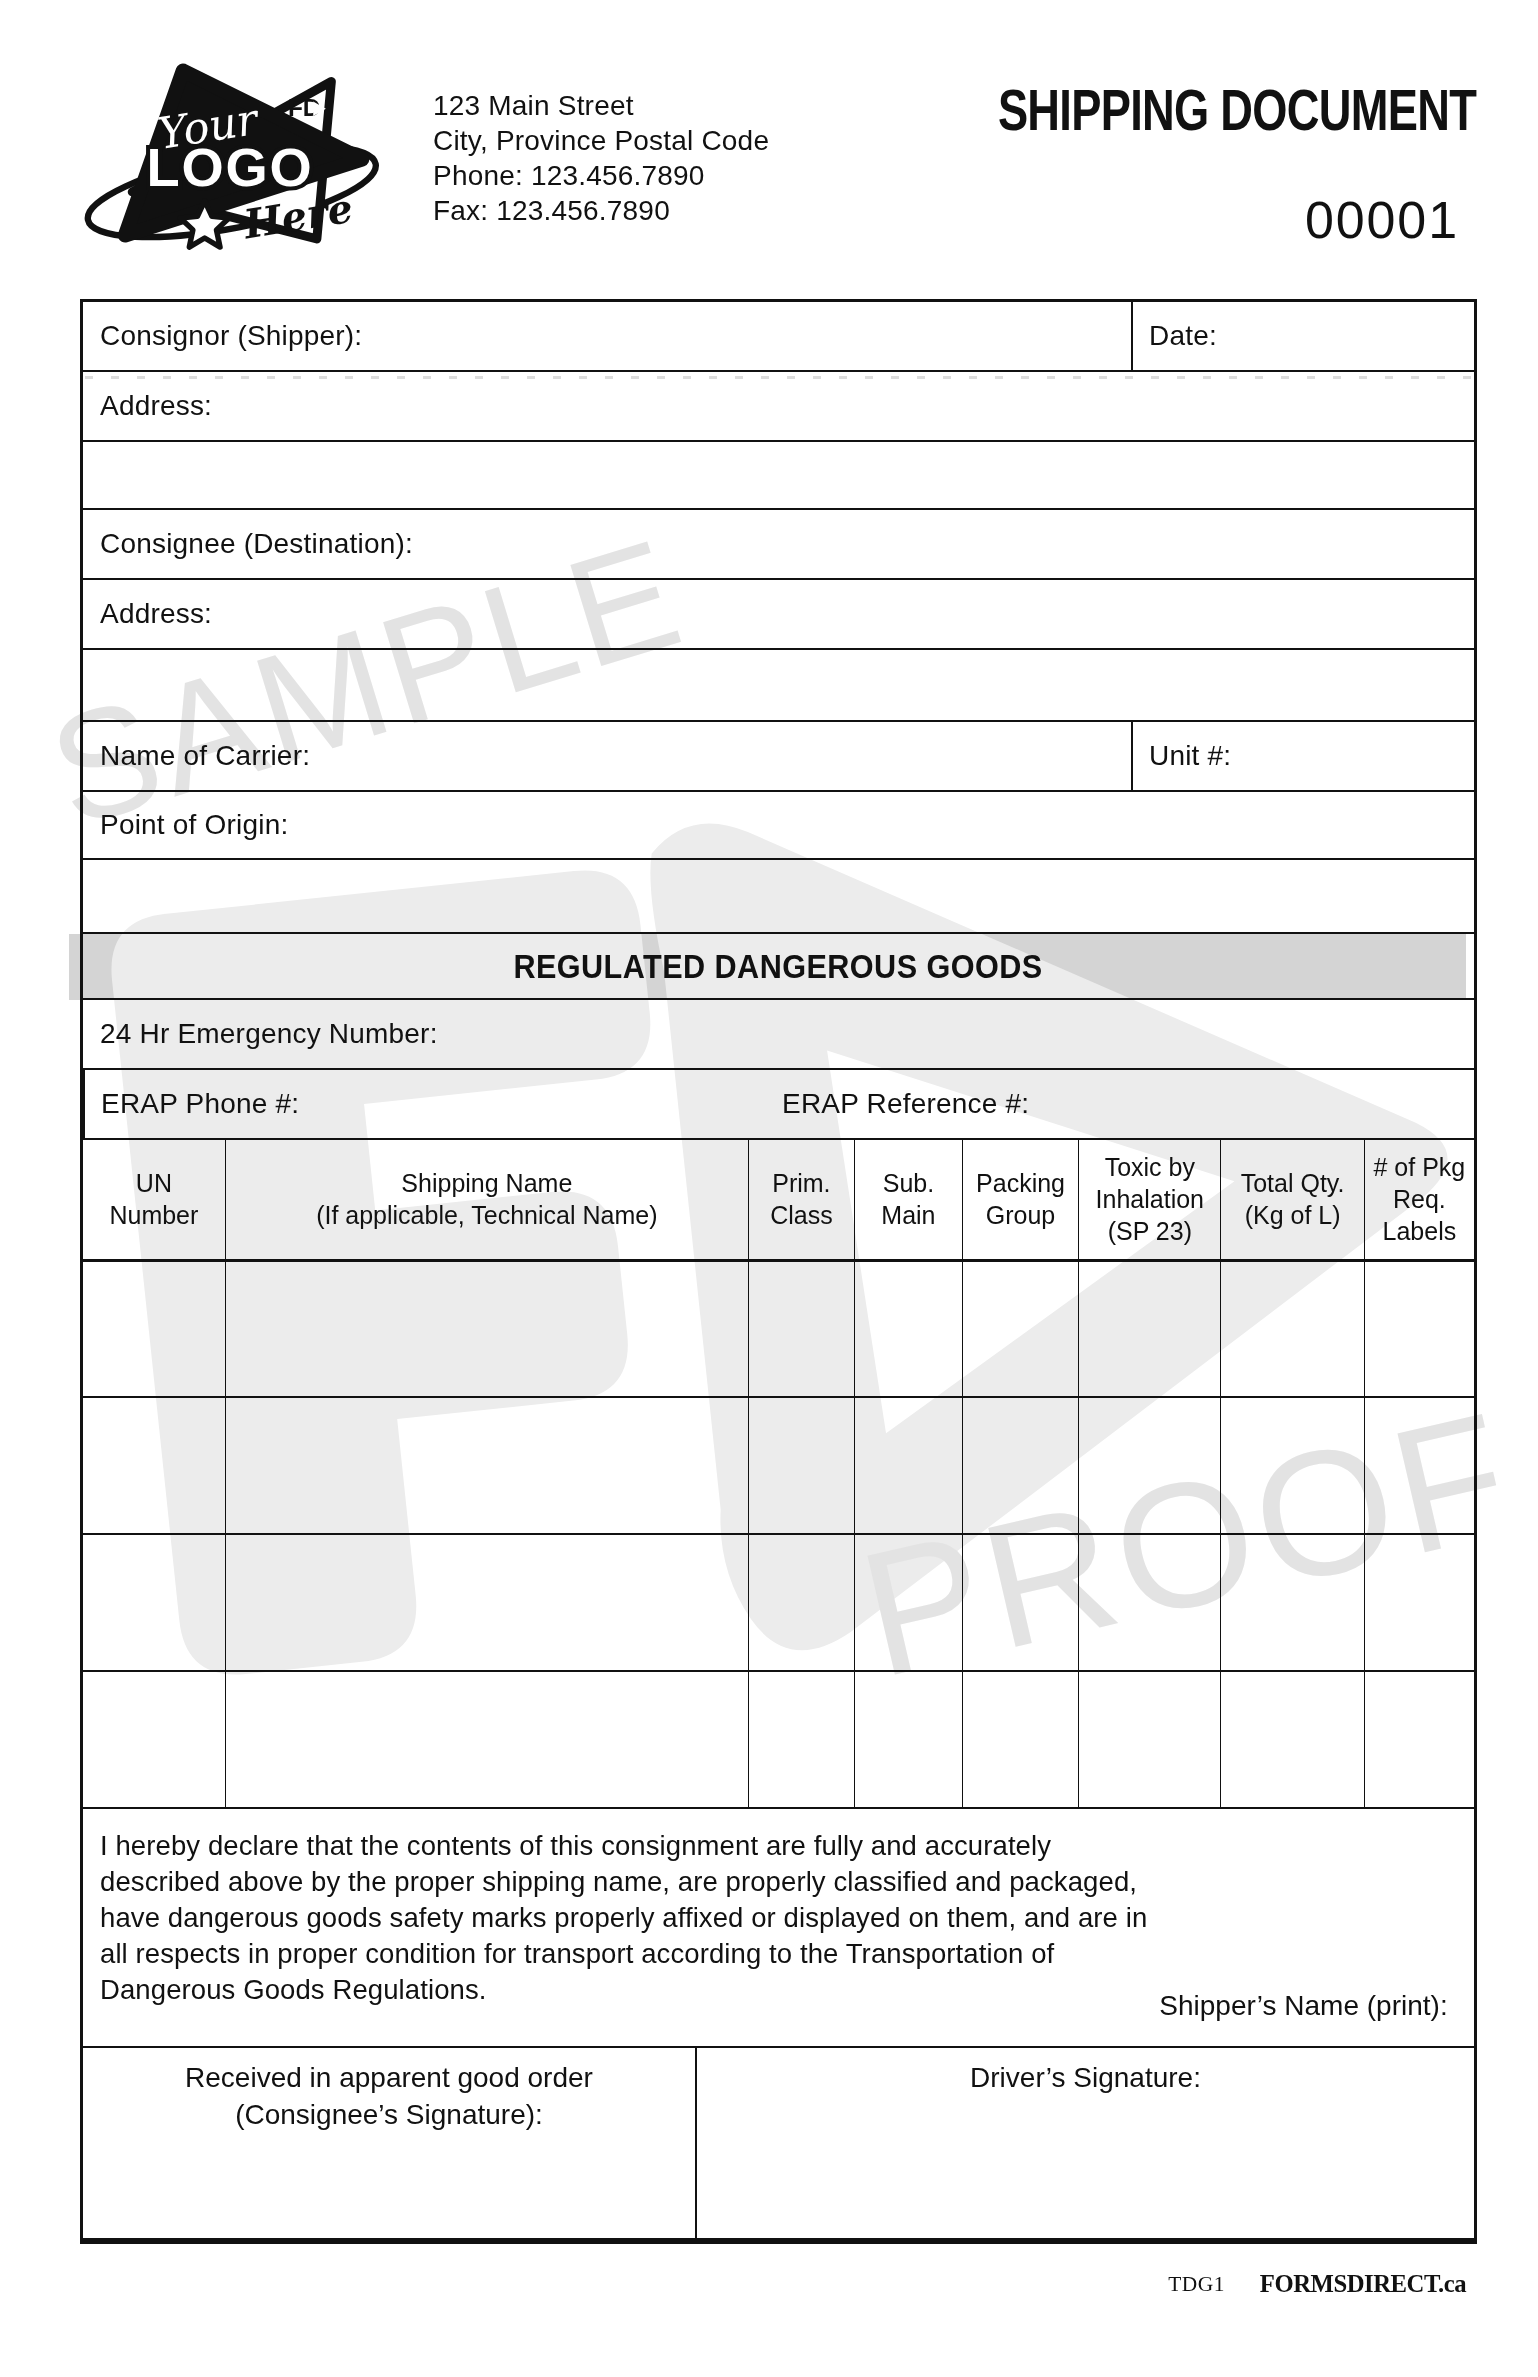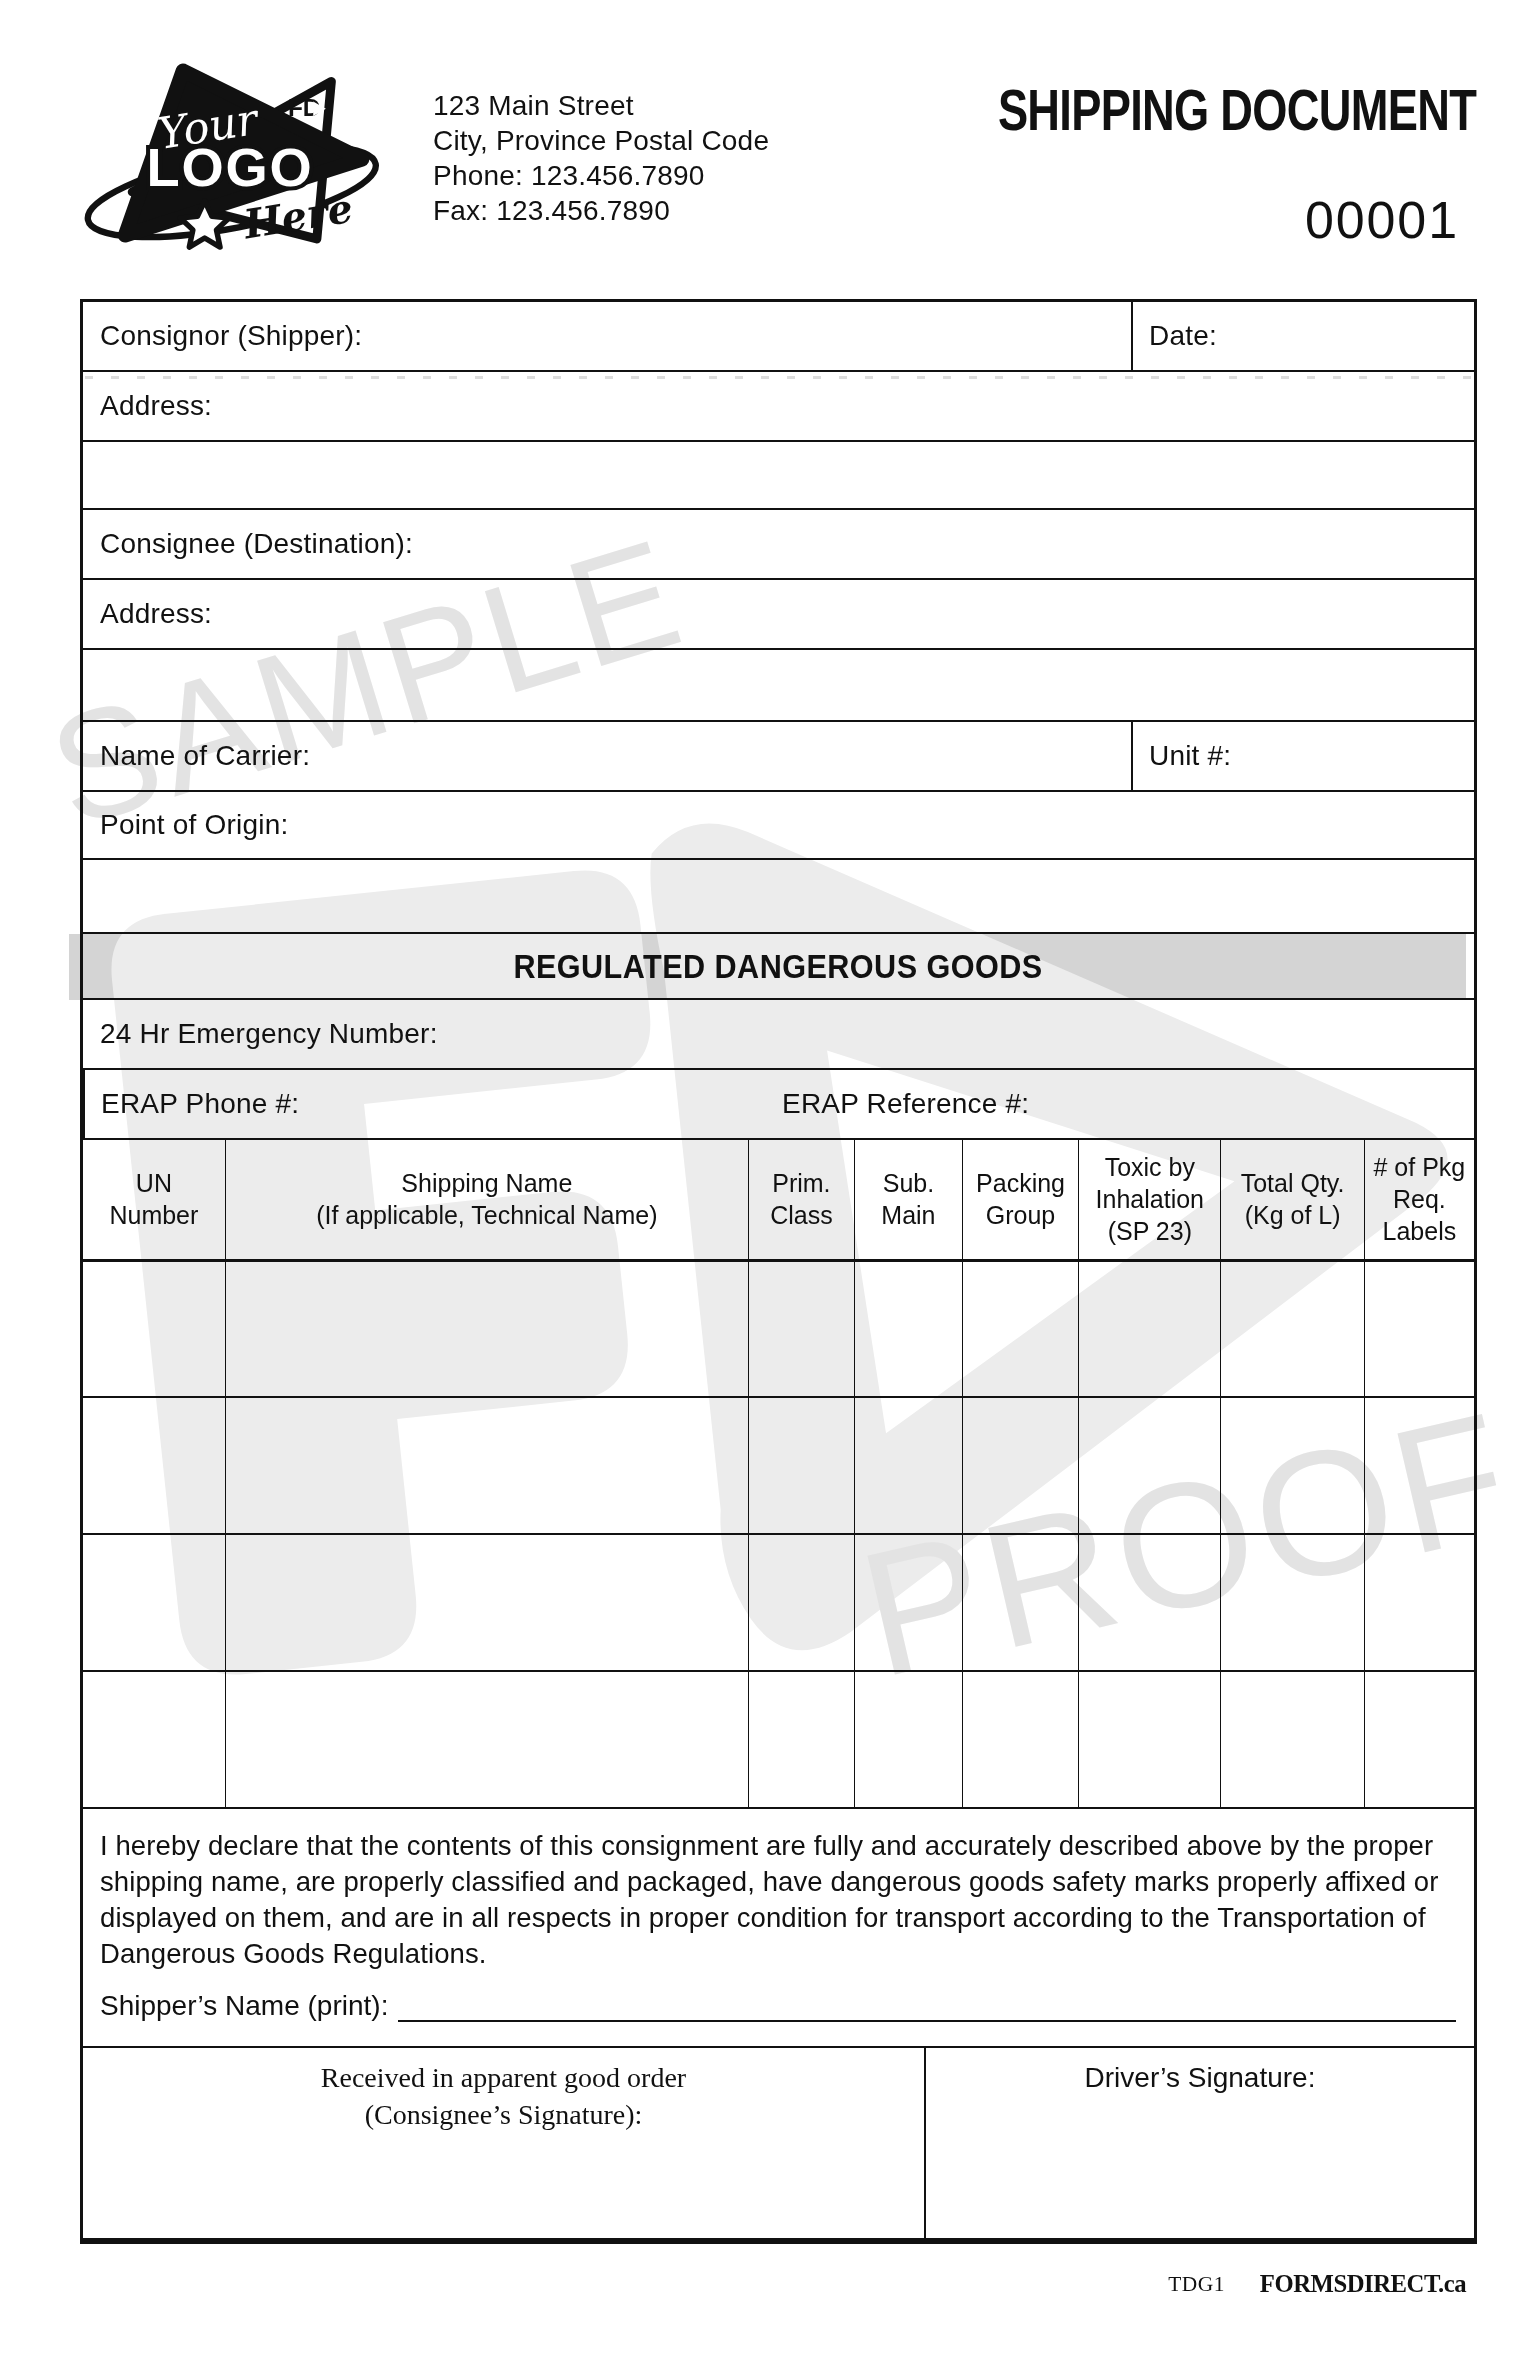--- a/index.html
+++ b/index.html
@@ -48,7 +48,7 @@
   table.dg td{height:137px;}
   .th-label{white-space:pre-line;display:inline-block;padding:0 3.7px;}
   
-  .decl{height:239px;display:flex;flex-direction:column;box-sizing:border-box;padding:18.6px 17px 24px 17px;border-bottom:2.8px solid #111;}
+  .decl{height:239px;display:flex;box-sizing:border-box;padding:18.6px 17px 24px 17px;border-bottom:2.8px solid #111;}
   .decl-text{font-size:27.5px;line-height:36px;letter-spacing:0.1px;max-width:1350px;}
   .decl-spacer{flex:1;}
   .shipper-row{display:flex;align-items:flex-end;}

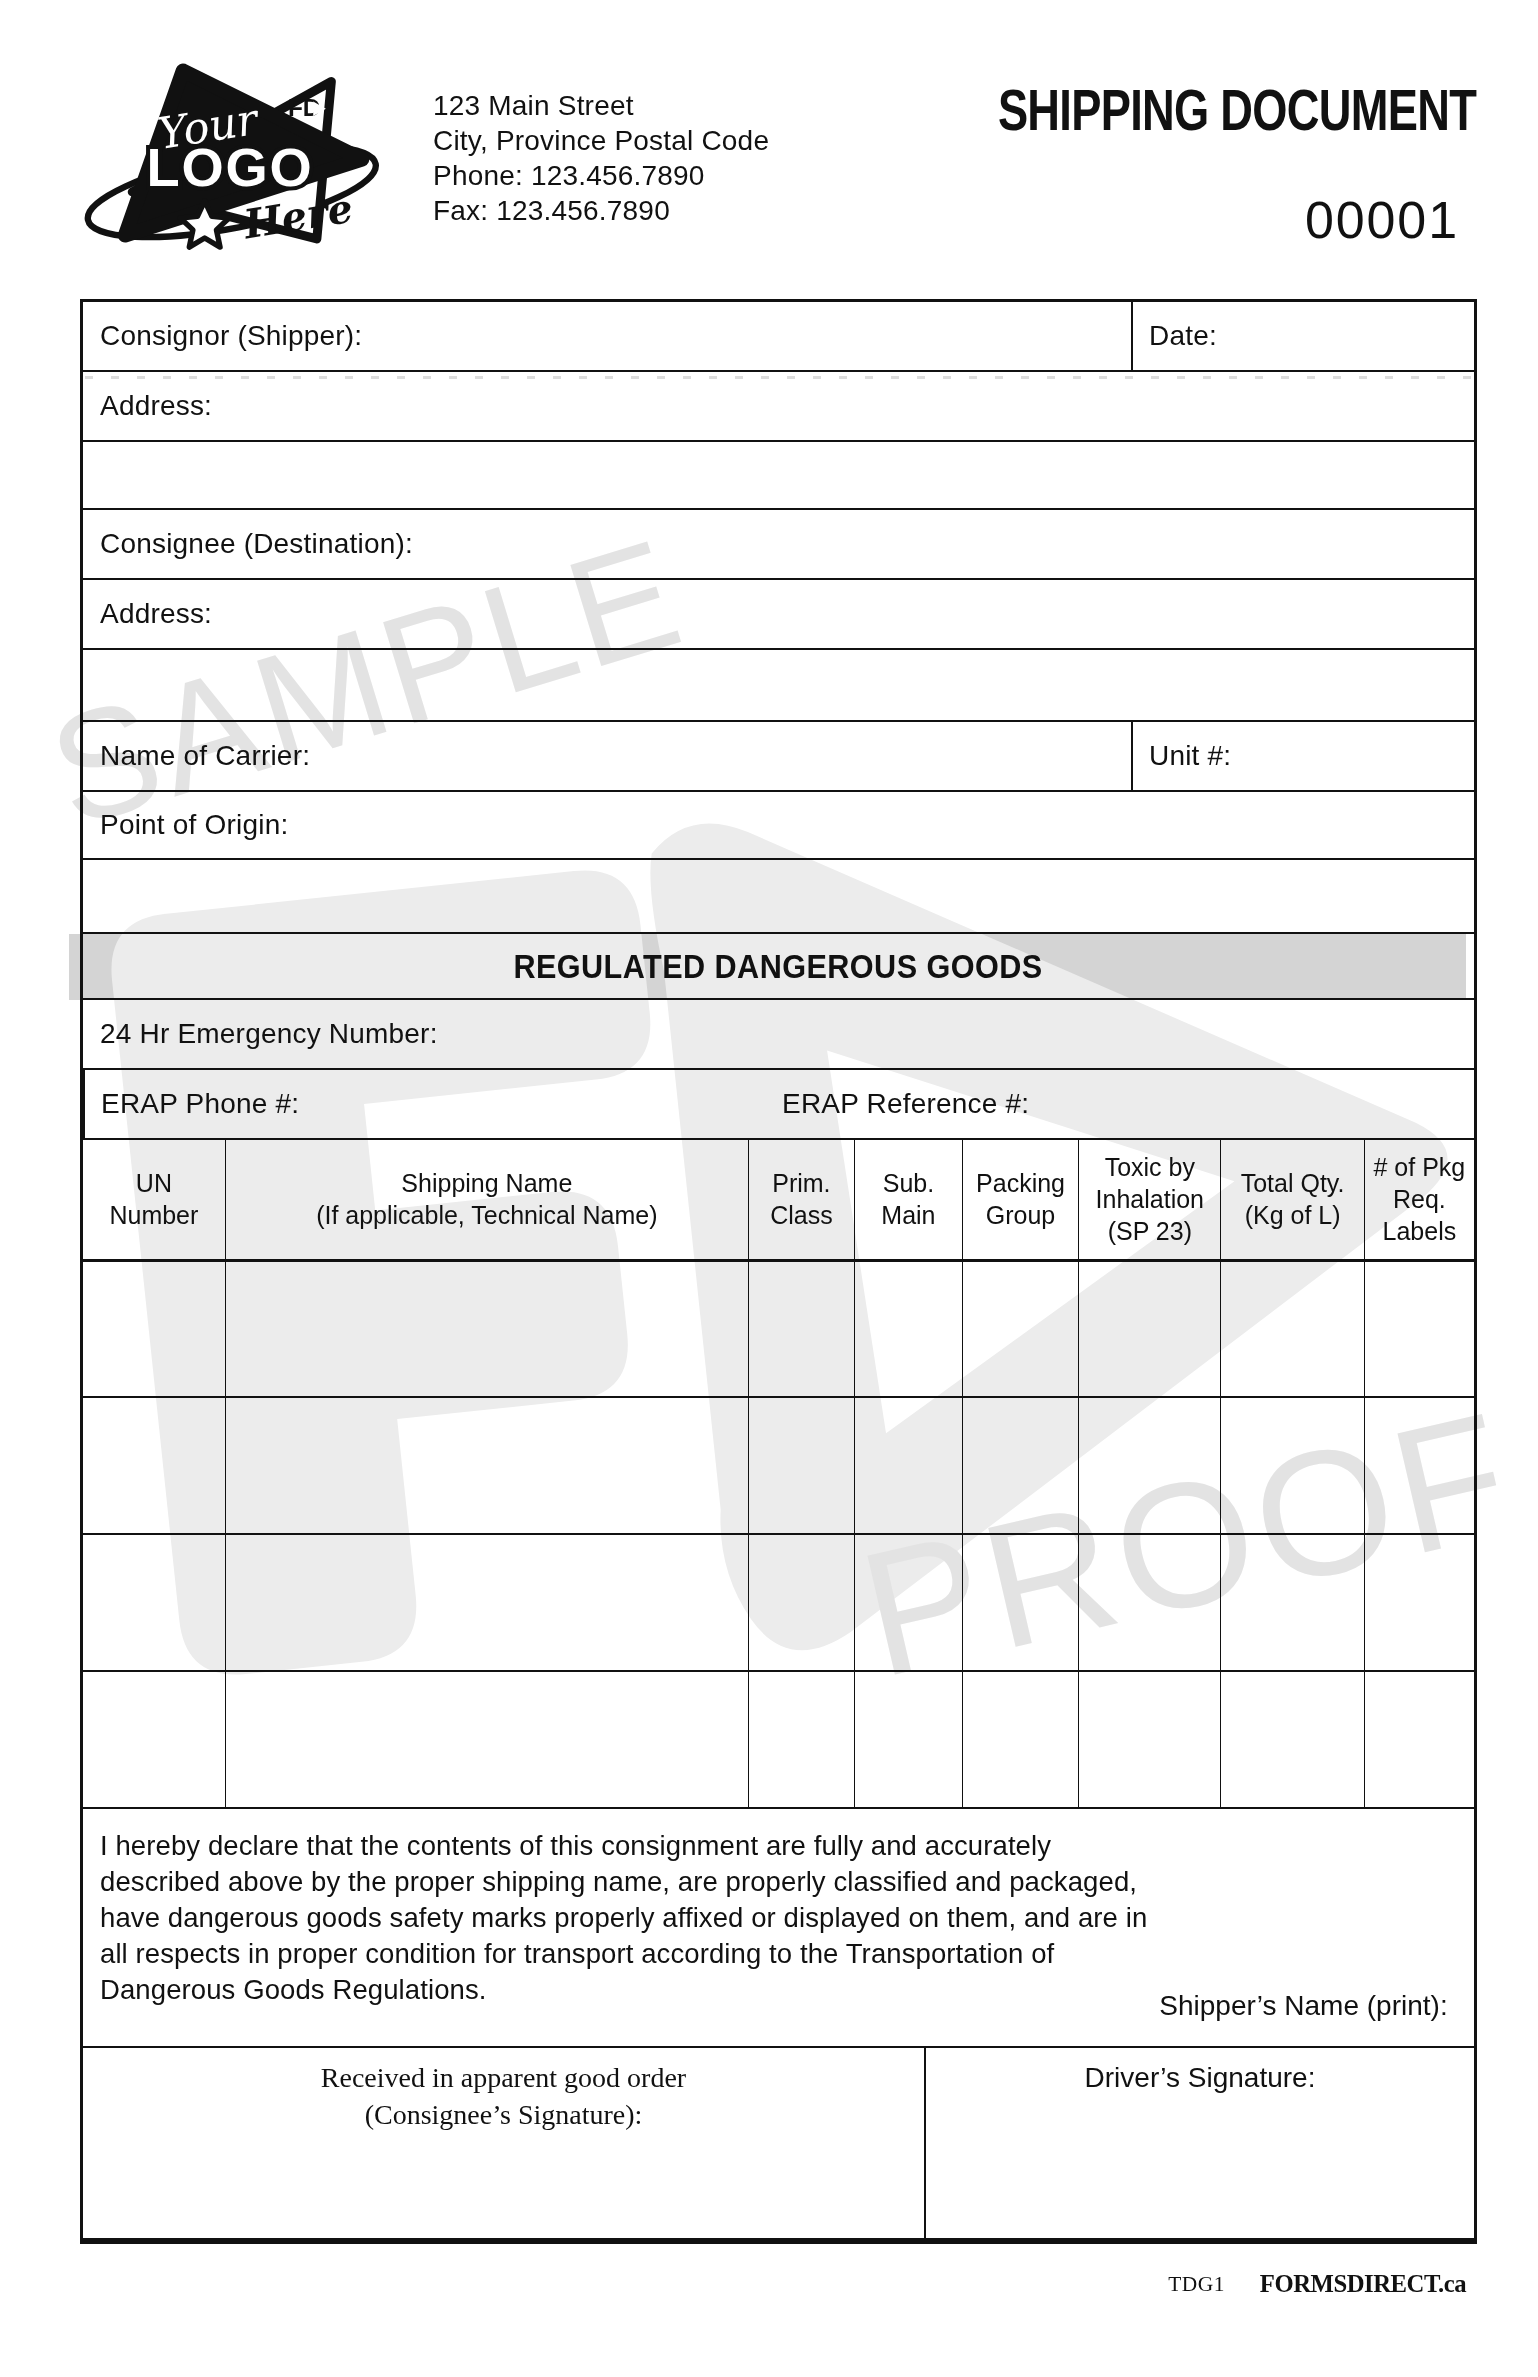--- a/index.html
+++ b/index.html
@@ -58,7 +58,7 @@
   .sig{height:190px;}
   .sig .cell{align-items:flex-start;justify-content:center;padding-top:11.2px;padding-left:0;}
   .sig-lbl{font-size:28px;line-height:37px;text-align:center;white-space:pre-line;}
-  .w-sig{flex:none;width:841px;font-family:Liberation Serif, serif;}
+  .w-sig{flex:none;width:612px;}
   
   .pagefooter{position:absolute;top:2269px;right:72px;display:flex;align-items:center;gap:24px;font-family:Liberation Serif, serif;}
   .form-code{font-size:21.4px;letter-spacing:0.5px;}

